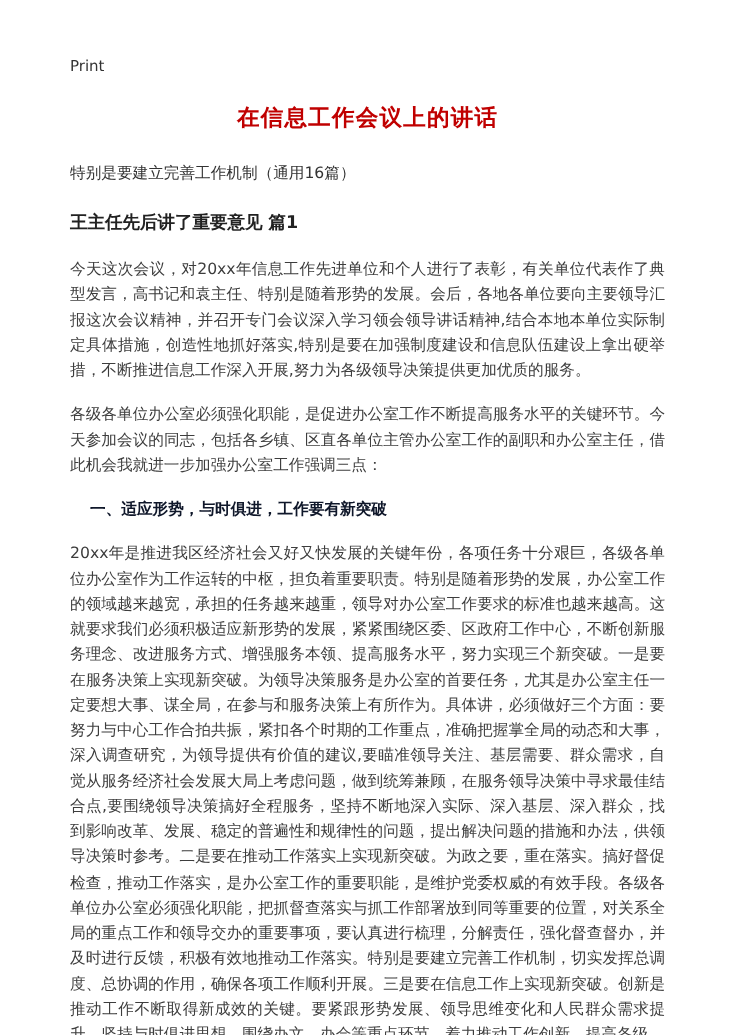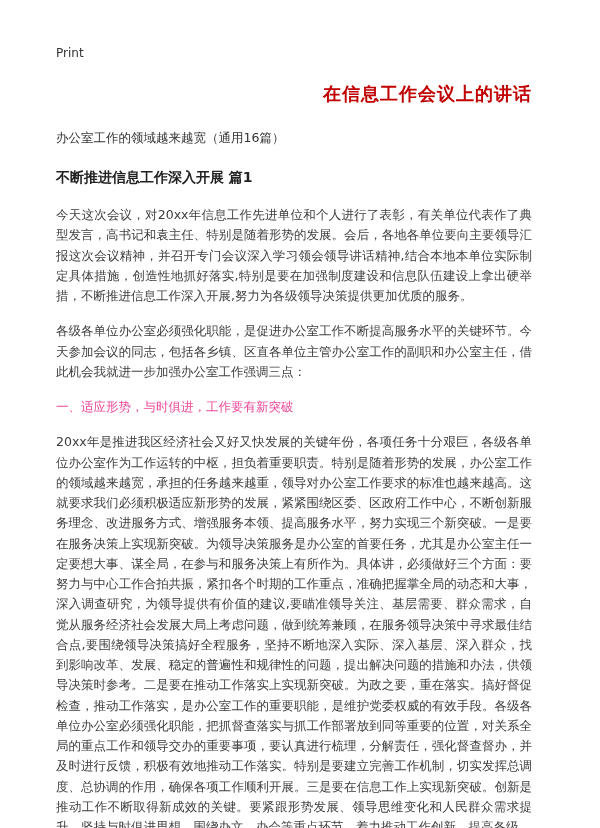--- a/index.html
+++ b/index.html
@@ -30,7 +30,7 @@
       font-size: 18px;
       font-weight: bold;
       color: #c00000;
-      text-align: right;
+      text-align: center;
       margin: 0 0 24px 0;
       letter-spacing: 1px;
     }

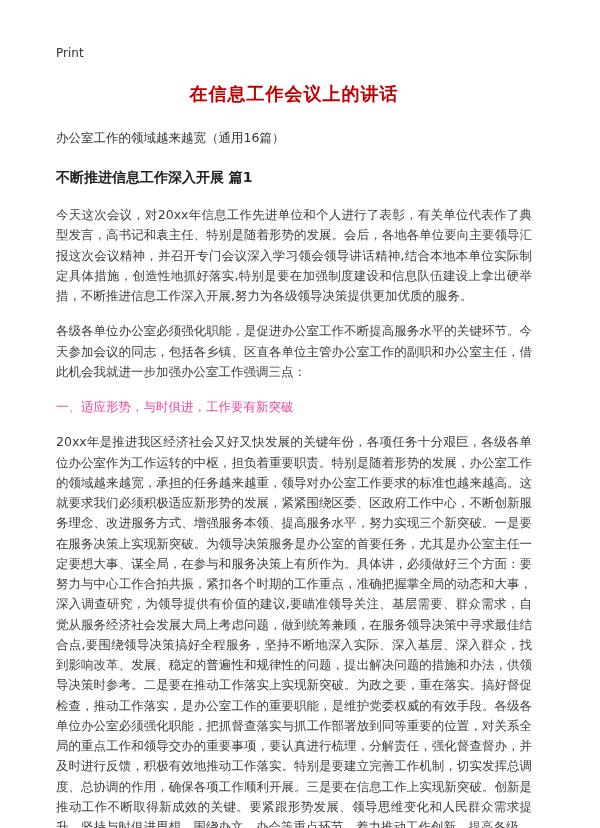--- a/index.html
+++ b/index.html
@@ -68,7 +68,7 @@
 
   <h1 class="doc-title">在信息工作会议上的讲话</h1>
 
-  <div class="doc-subtitle">办公室工作的领域越来越宽（通用16篇）</div>
+  <div class="doc-subtitle">特别是要建立完善工作机制（通用16篇）</div>
 
   <h2 class="section-heading">不断推进信息工作深入开展 篇1</h2>
 

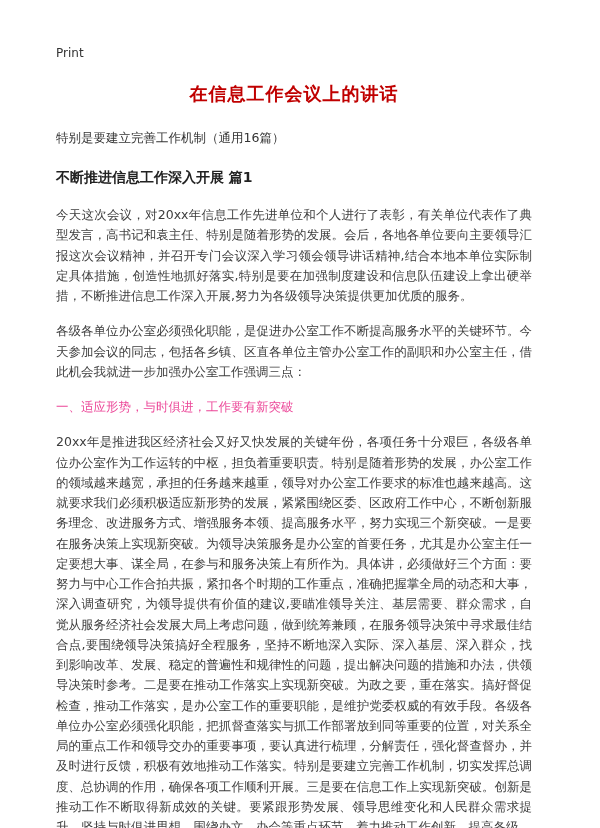--- a/index.html
+++ b/index.html
@@ -70,7 +70,7 @@
 
   <div class="doc-subtitle">特别是要建立完善工作机制（通用16篇）</div>
 
-  <h2 class="section-heading">不断推进信息工作深入开展 篇1</h2>
+  <h2 class="section-heading">王主任先后讲了重要意见 篇1</h2>
 
   <p class="body-para">今天这次会议，对20xx年信息工作先进单位和个人进行了表彰，有关单位代表作了典型发言，高书记和袁主任、特别是随着形势的发展。会后，各地各单位要向主要领导汇报这次会议精神，并召开专门会议深入学习领会领导讲话精神,结合本地本单位实际制定具体措施，创造性地抓好落实,特别是要在加强制度建设和信息队伍建设上拿出硬举措，不断推进信息工作深入开展,努力为各级领导决策提供更加优质的服务。</p>
 

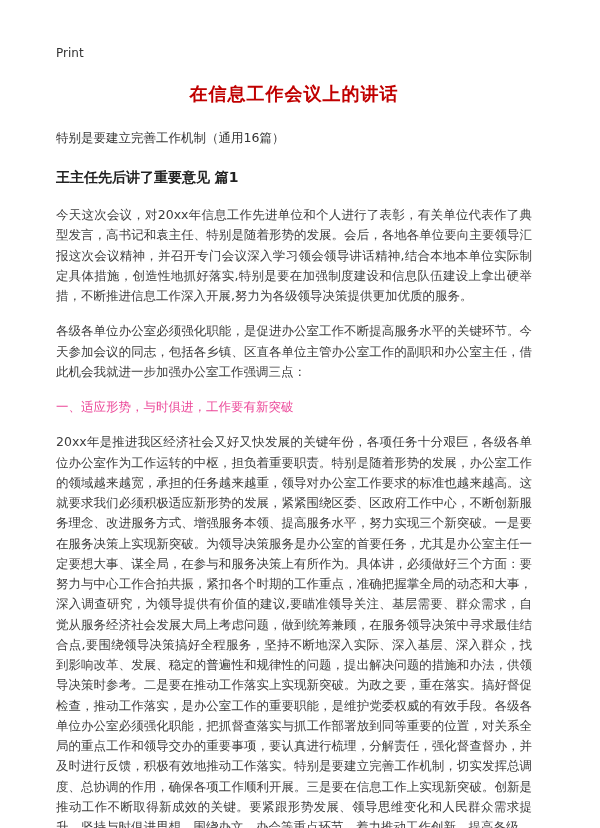--- a/index.html
+++ b/index.html
@@ -55,8 +55,9 @@
     p.sub-head {
       font-size: 12.5px;
       line-height: 1.62;
-      color: #ec4899;
-      margin: 0 0 15px 0;
+      color: #0f172a;
+      margin: 0 0 15px 16px;
+      font-weight: bold;
     }
   </style>
 </head>

